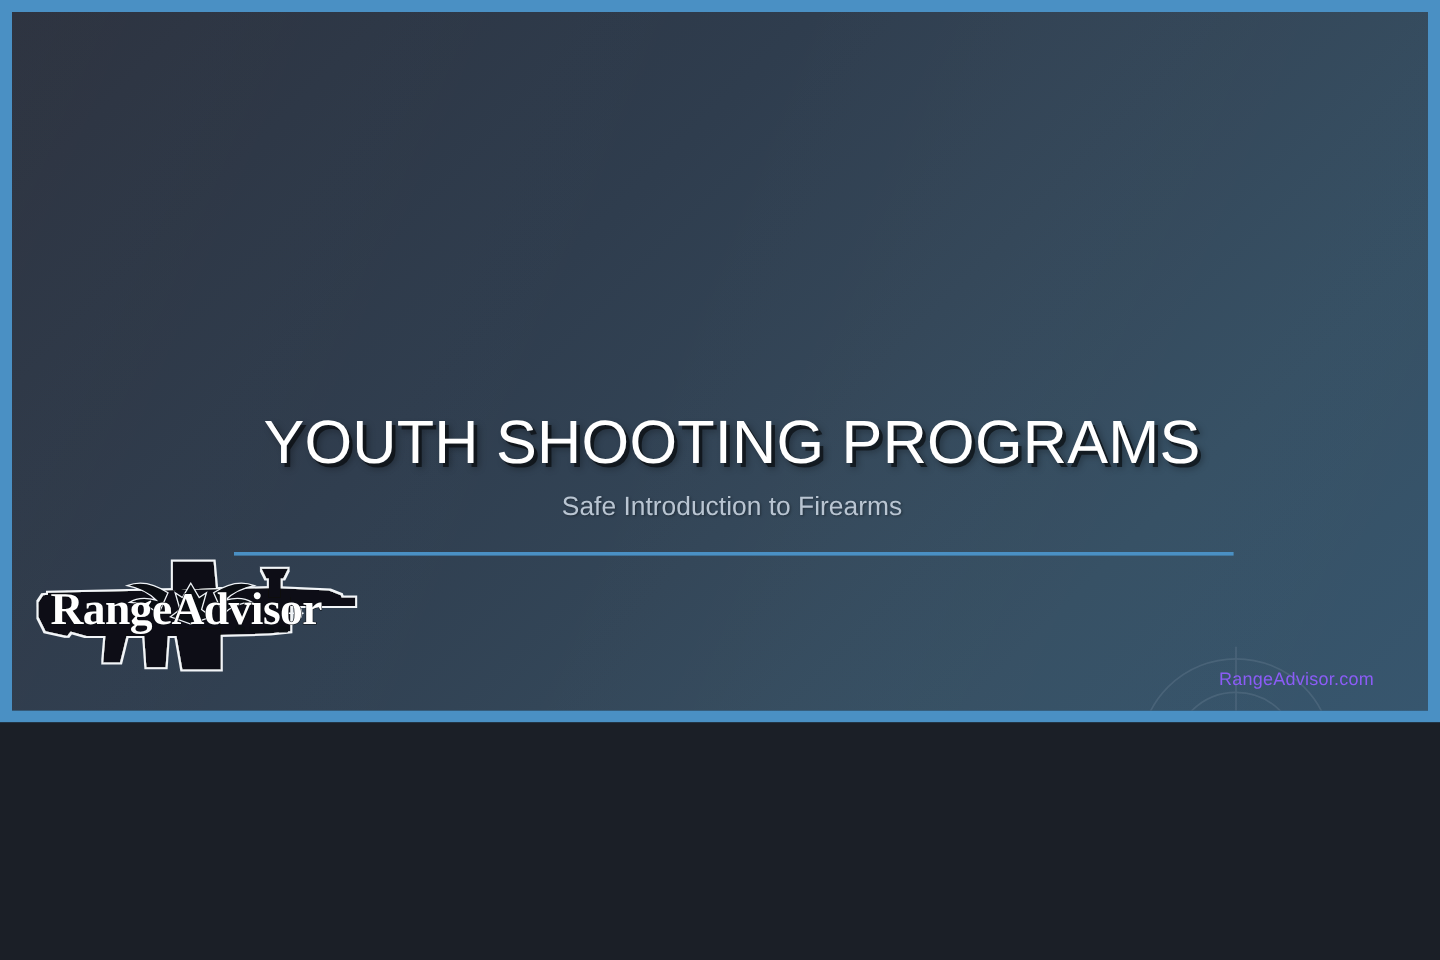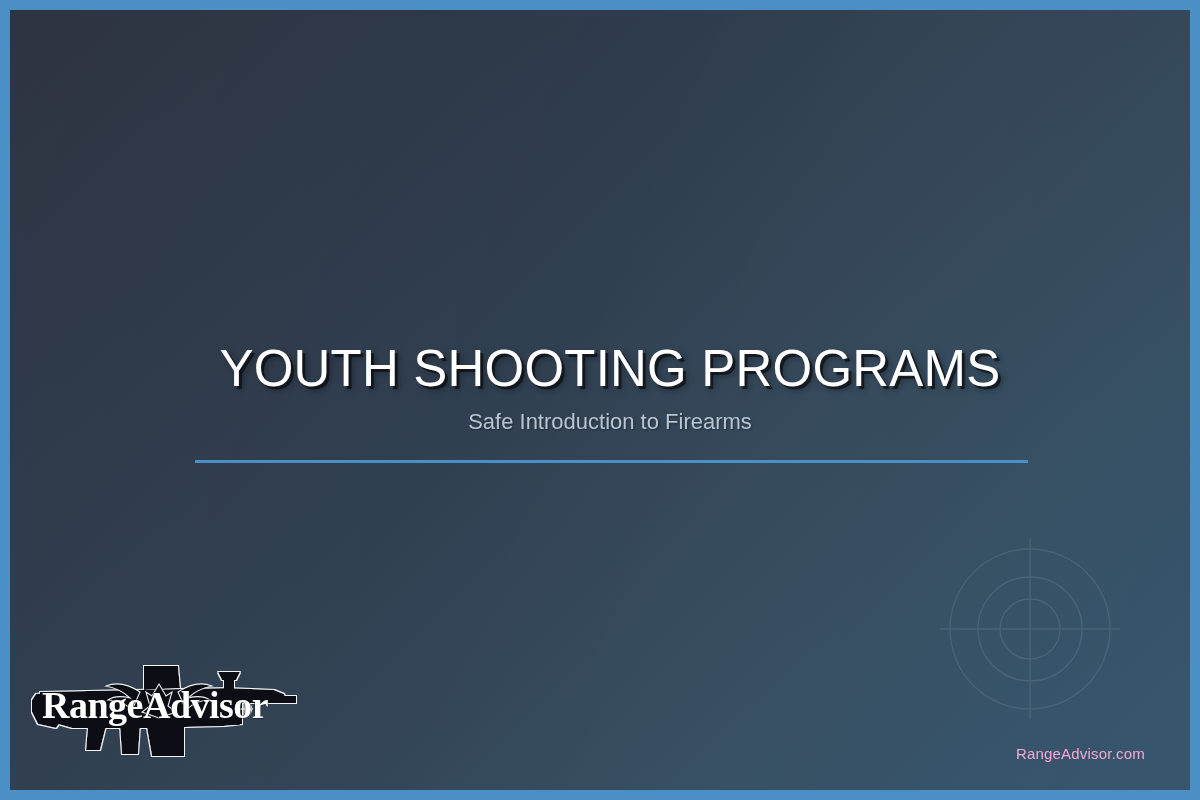--- a/index.html
+++ b/index.html
@@ -10,7 +10,7 @@
   .slide {
     position: relative;
     width: 1200px;
-    height: 800px;
+    height: 602px;
     box-sizing: border-box;
     border: 10px solid #4a90c4;
     overflow: hidden;

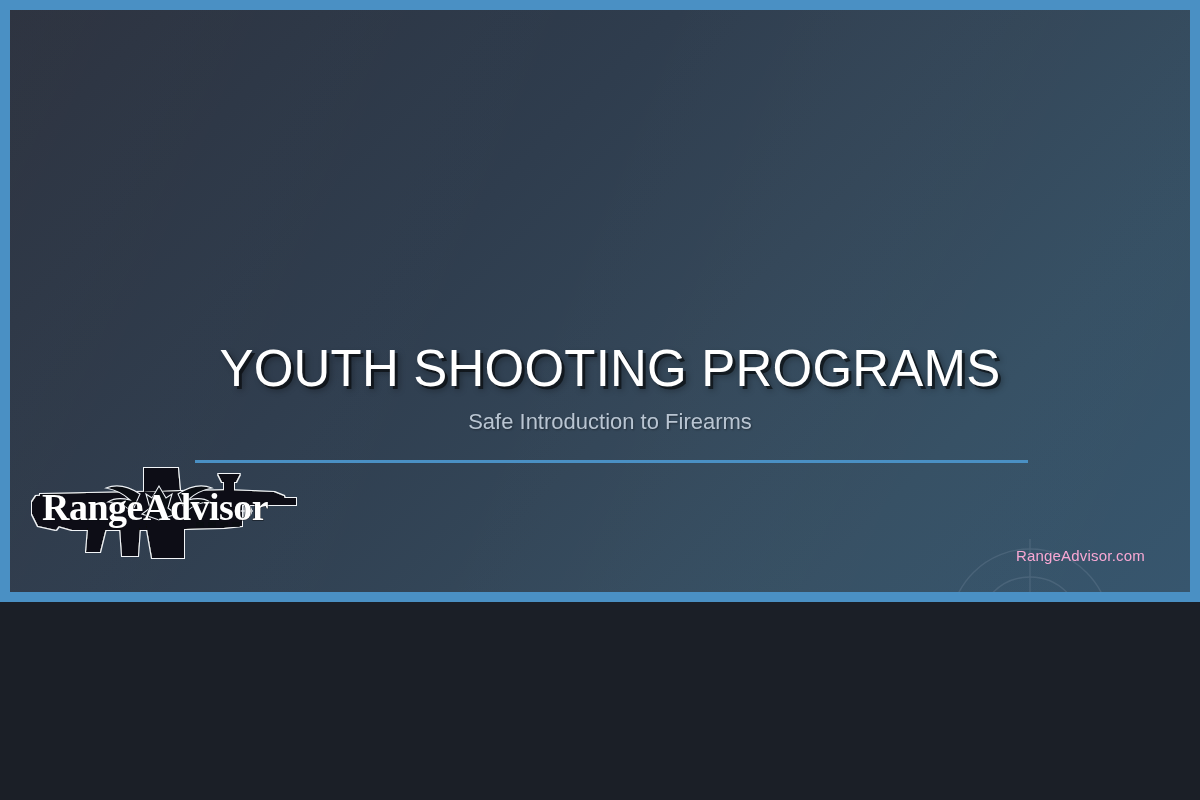--- a/index.html
+++ b/index.html
@@ -88,9 +88,9 @@
   .footer-url {
     position: absolute;
     right: 45px;
-    bottom: 28px;
+    bottom: 17px;
     font-size: 15px;
-    color: #f9a8d4;
+    color: #8b5cf6;
     letter-spacing: 0.2px;
   }
 

